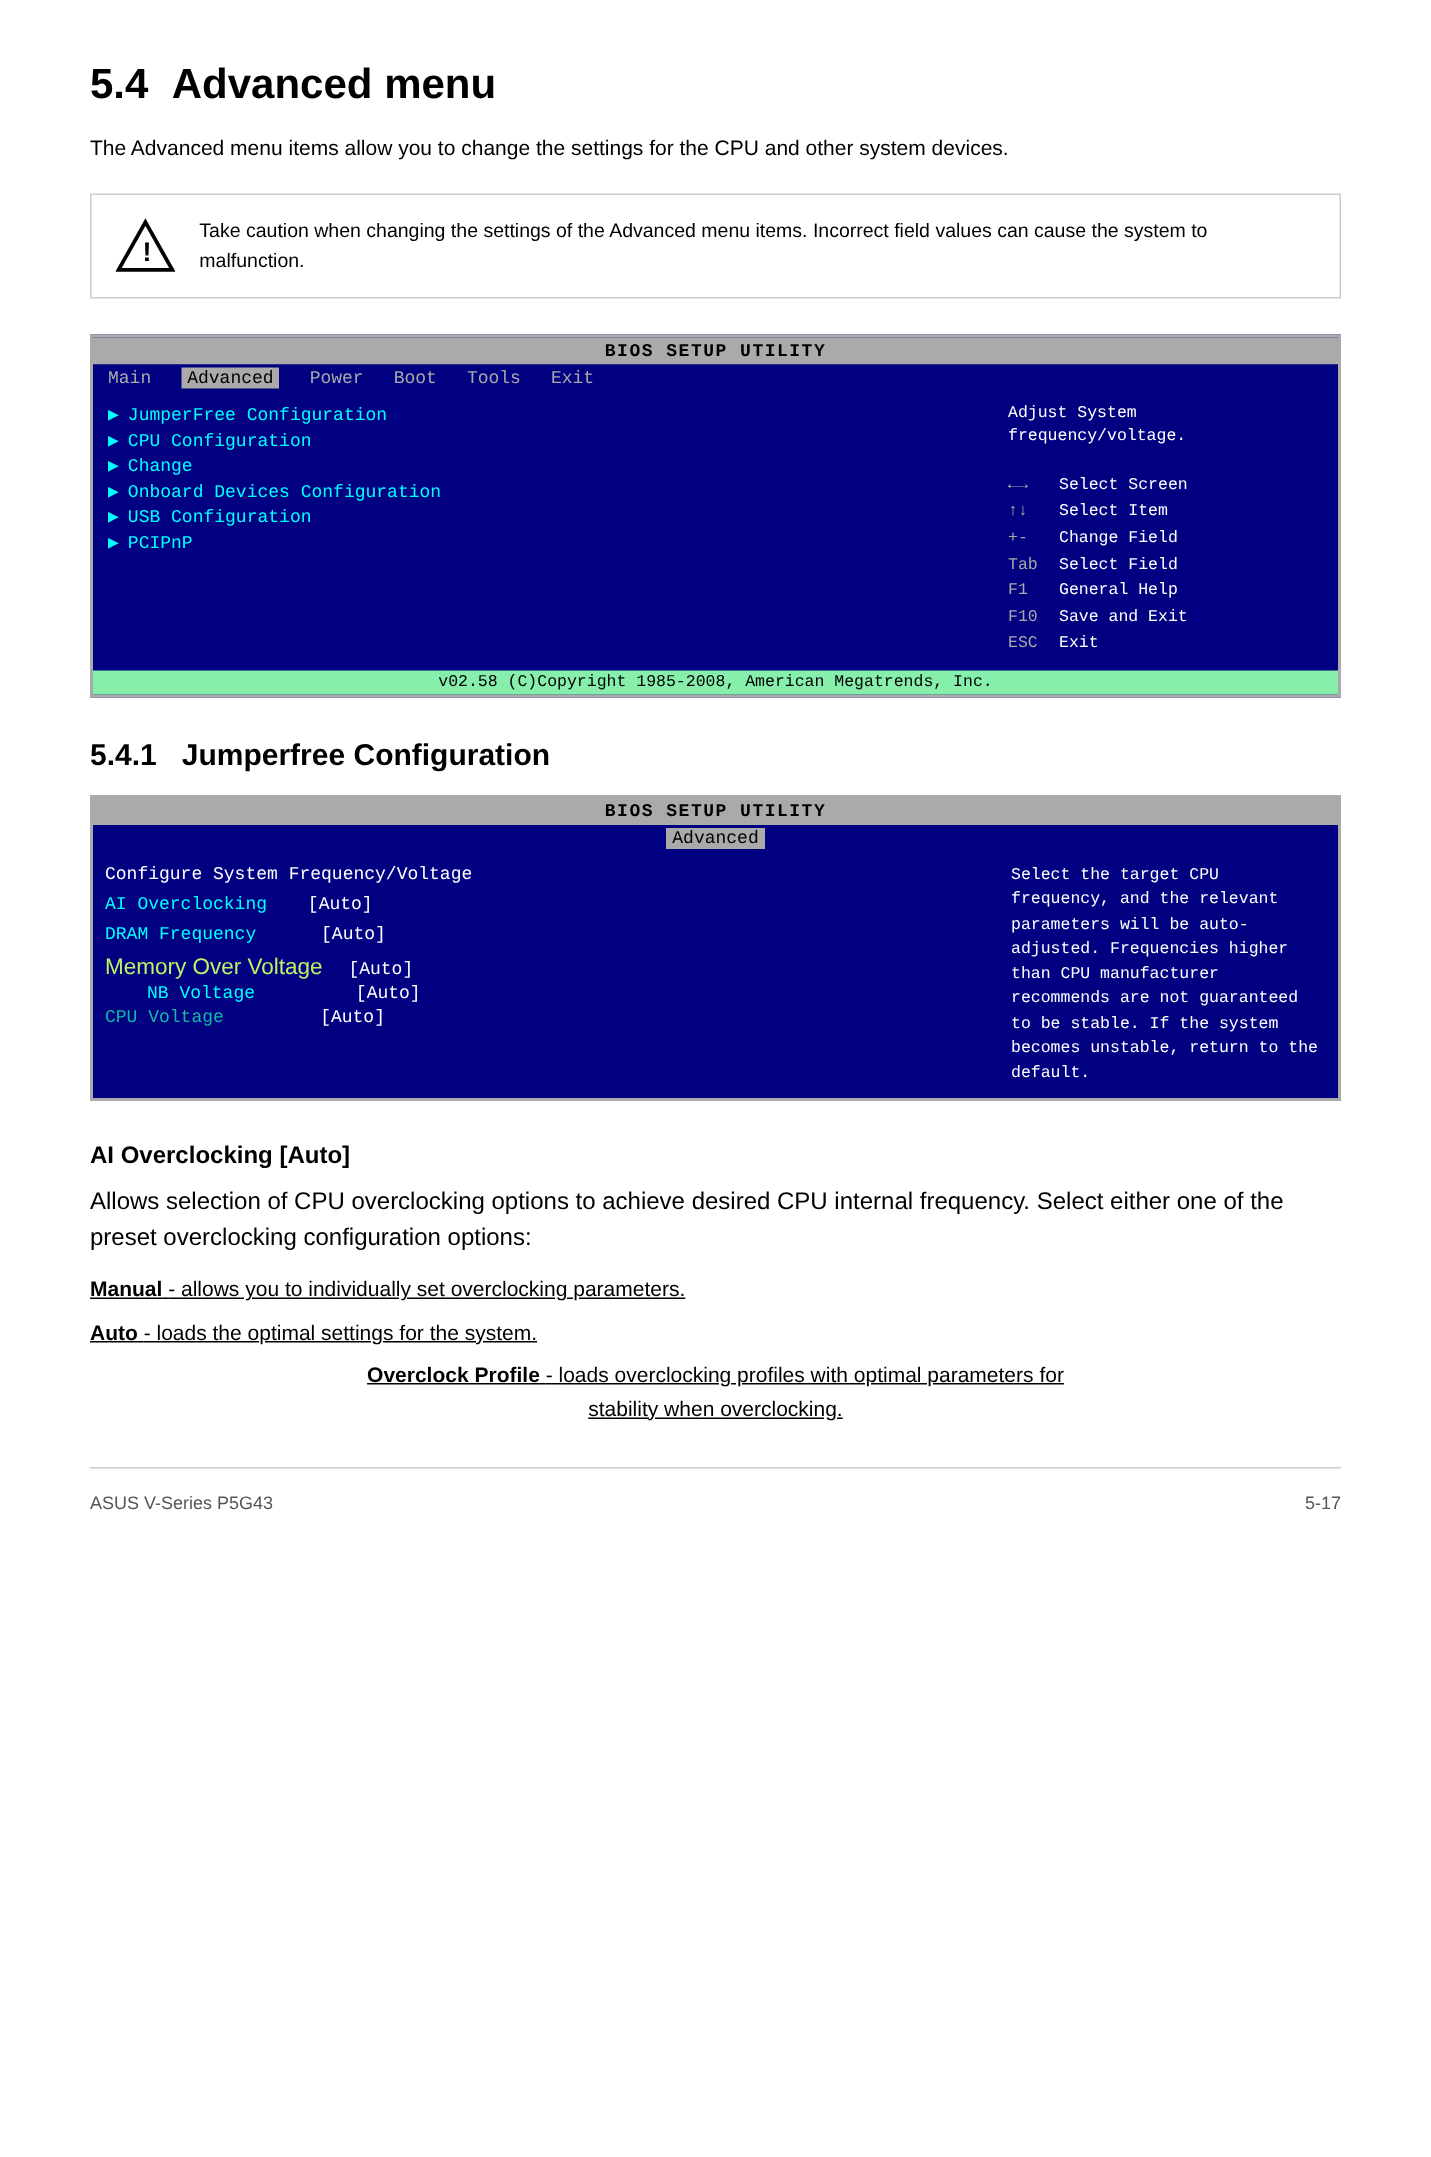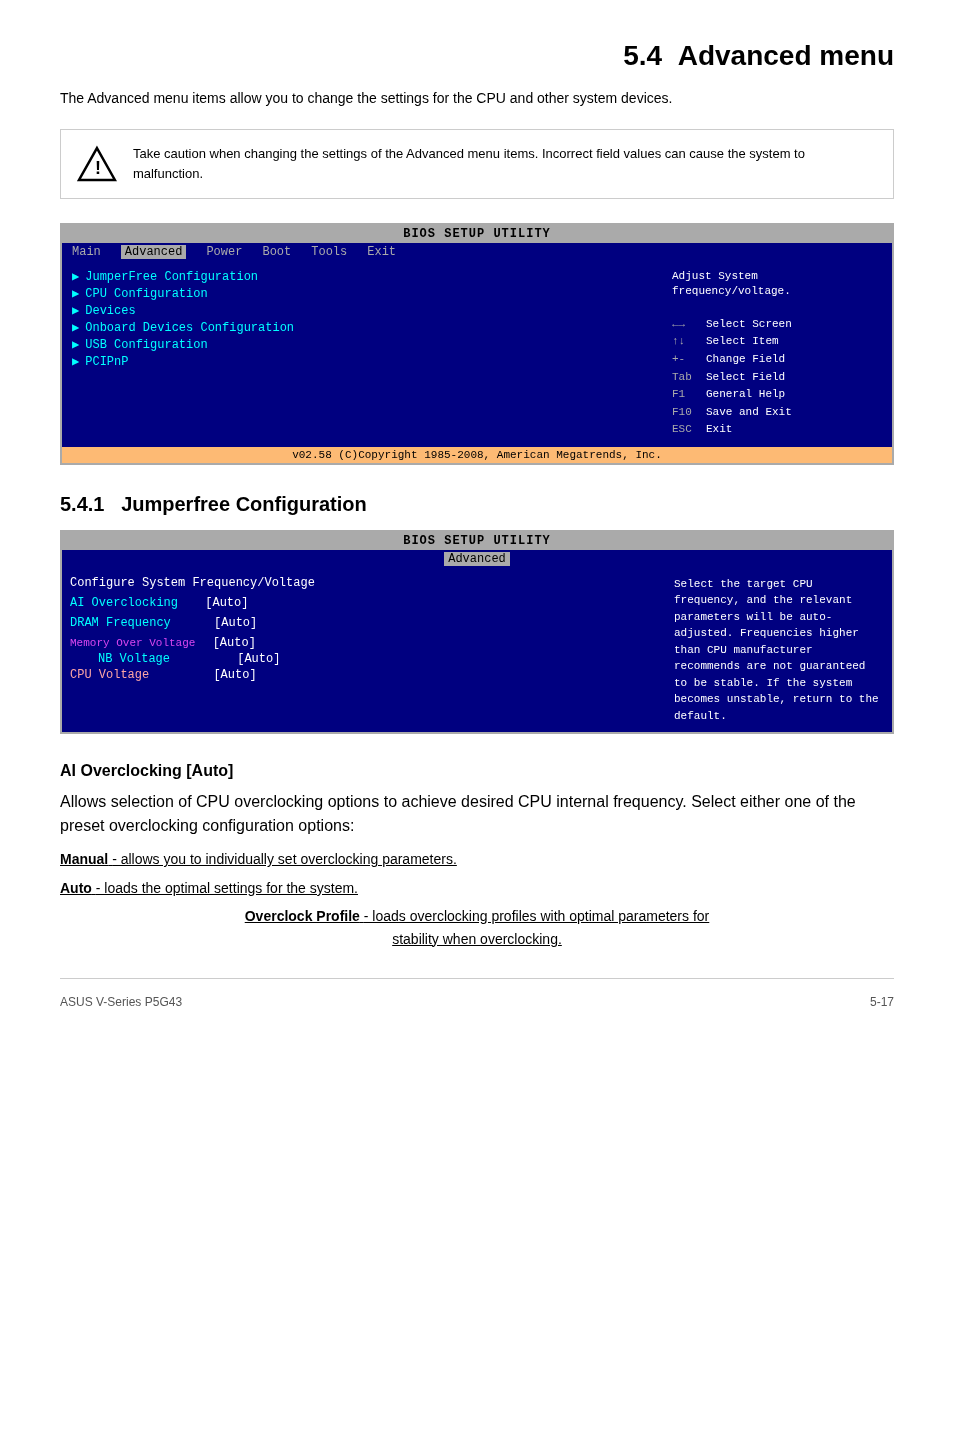--- a/index.html
+++ b/index.html
@@ -19,7 +19,6 @@
       font-weight: bold;
       margin-bottom: 16px;
       color: #000;
-      text-align: right;
     }
 
     .intro-text {

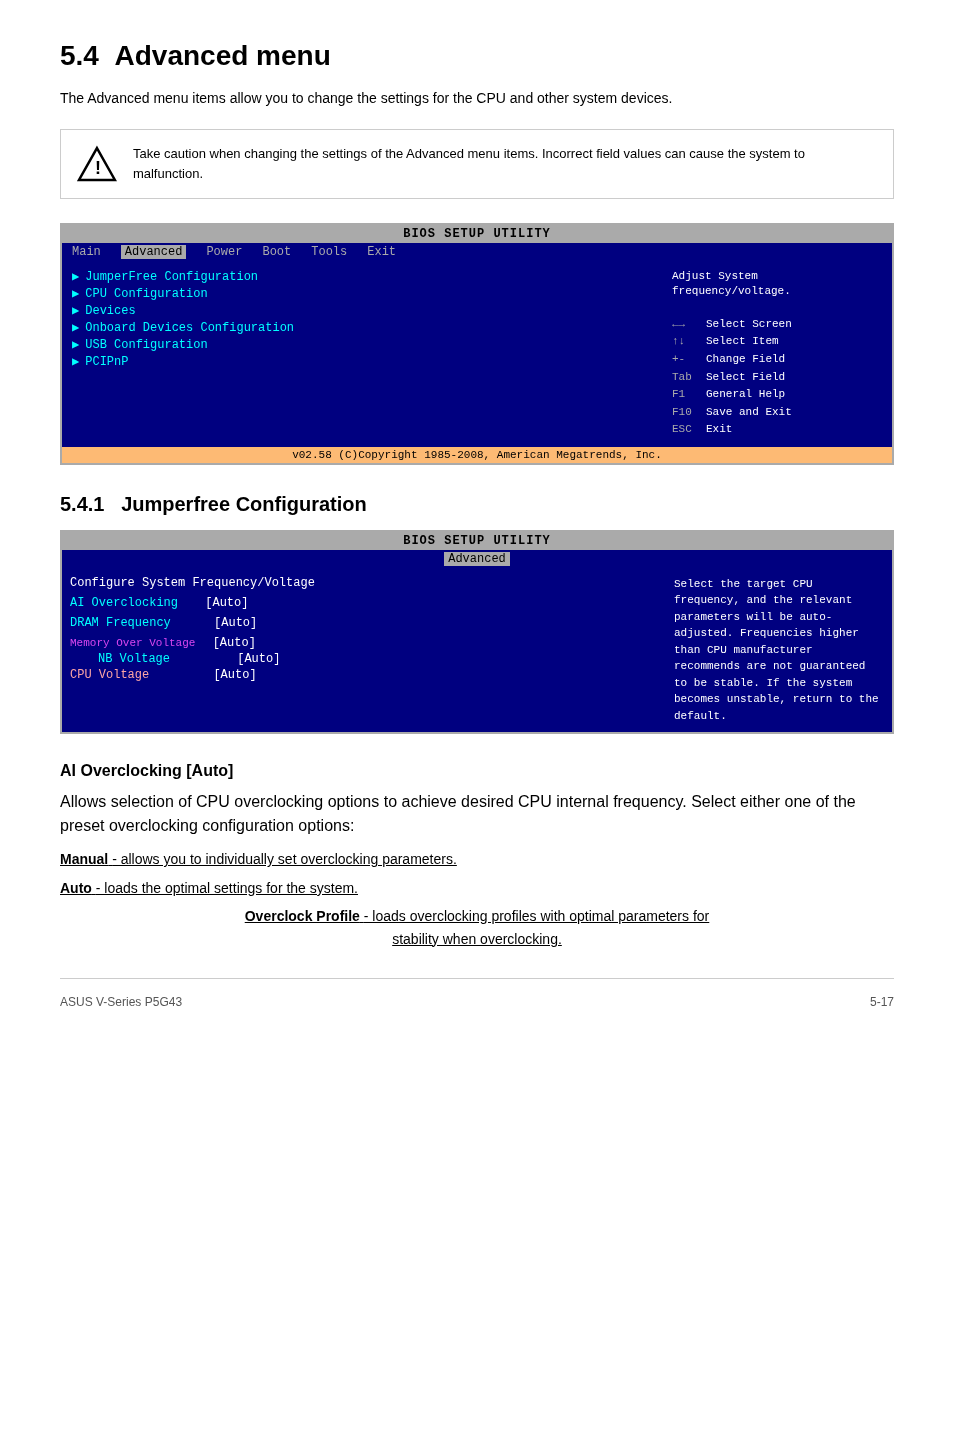--- a/index.html
+++ b/index.html
@@ -265,7 +265,7 @@
       </div>
       <div class="menu-item">
         <span class="arrow">▶</span>
-        <span>Devices</span>
+        <span>Change</span>
       </div>
       <div class="menu-item">
         <span class="arrow">▶</span>

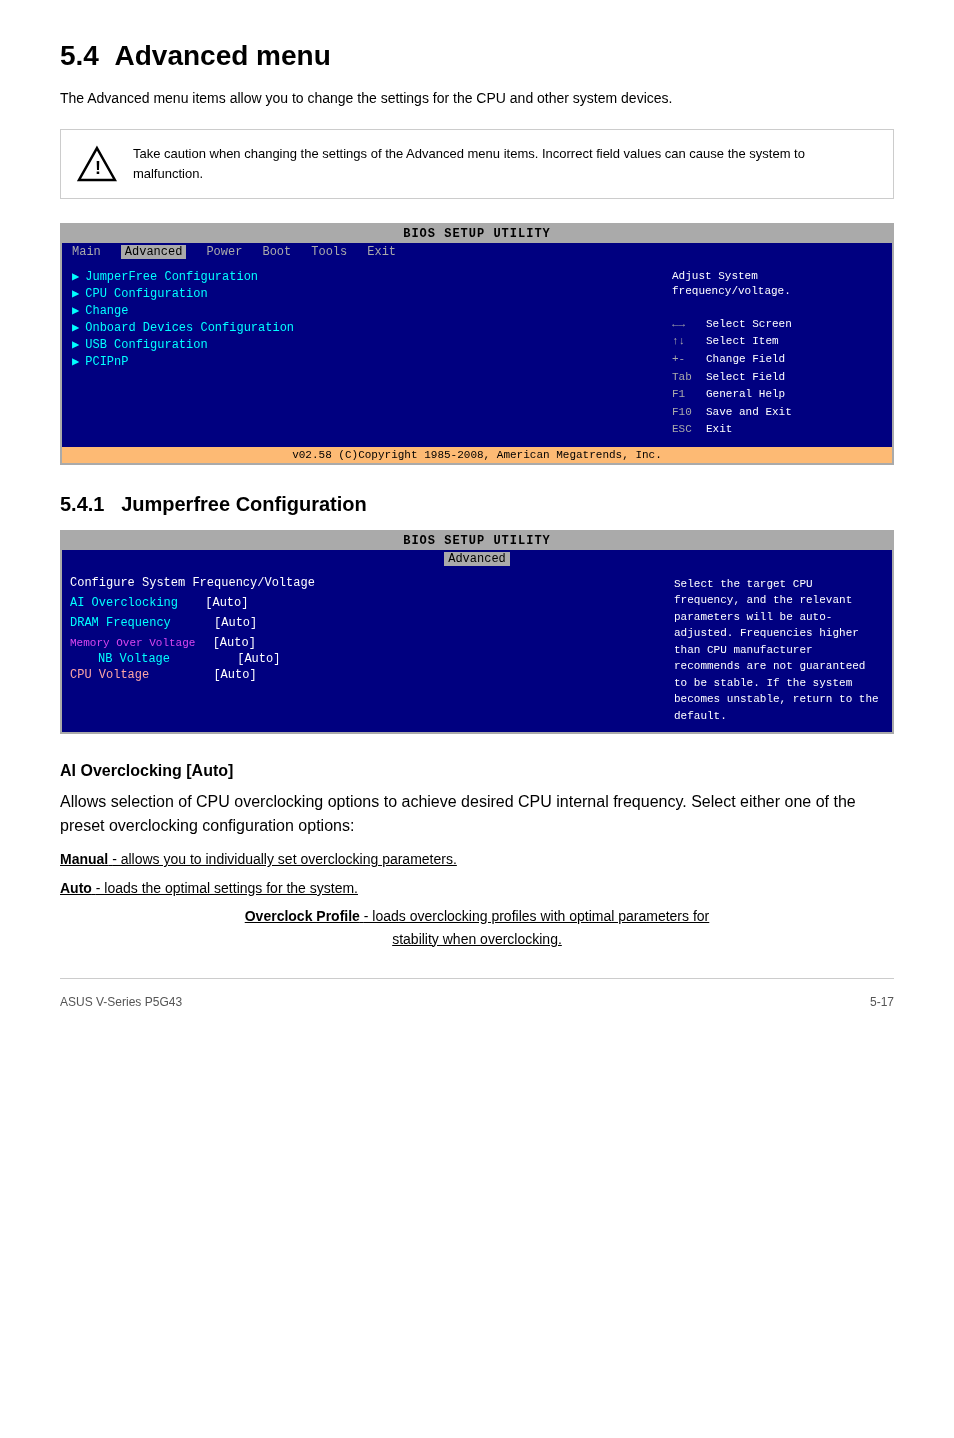--- a/index.html
+++ b/index.html
@@ -117,7 +117,7 @@
       min-width: 30px;
     }
     .bios-bottom-bar {
-      background: #fdba74;
+      background: #86efac;
       color: #000;
       text-align: center;
       padding: 2px 0;

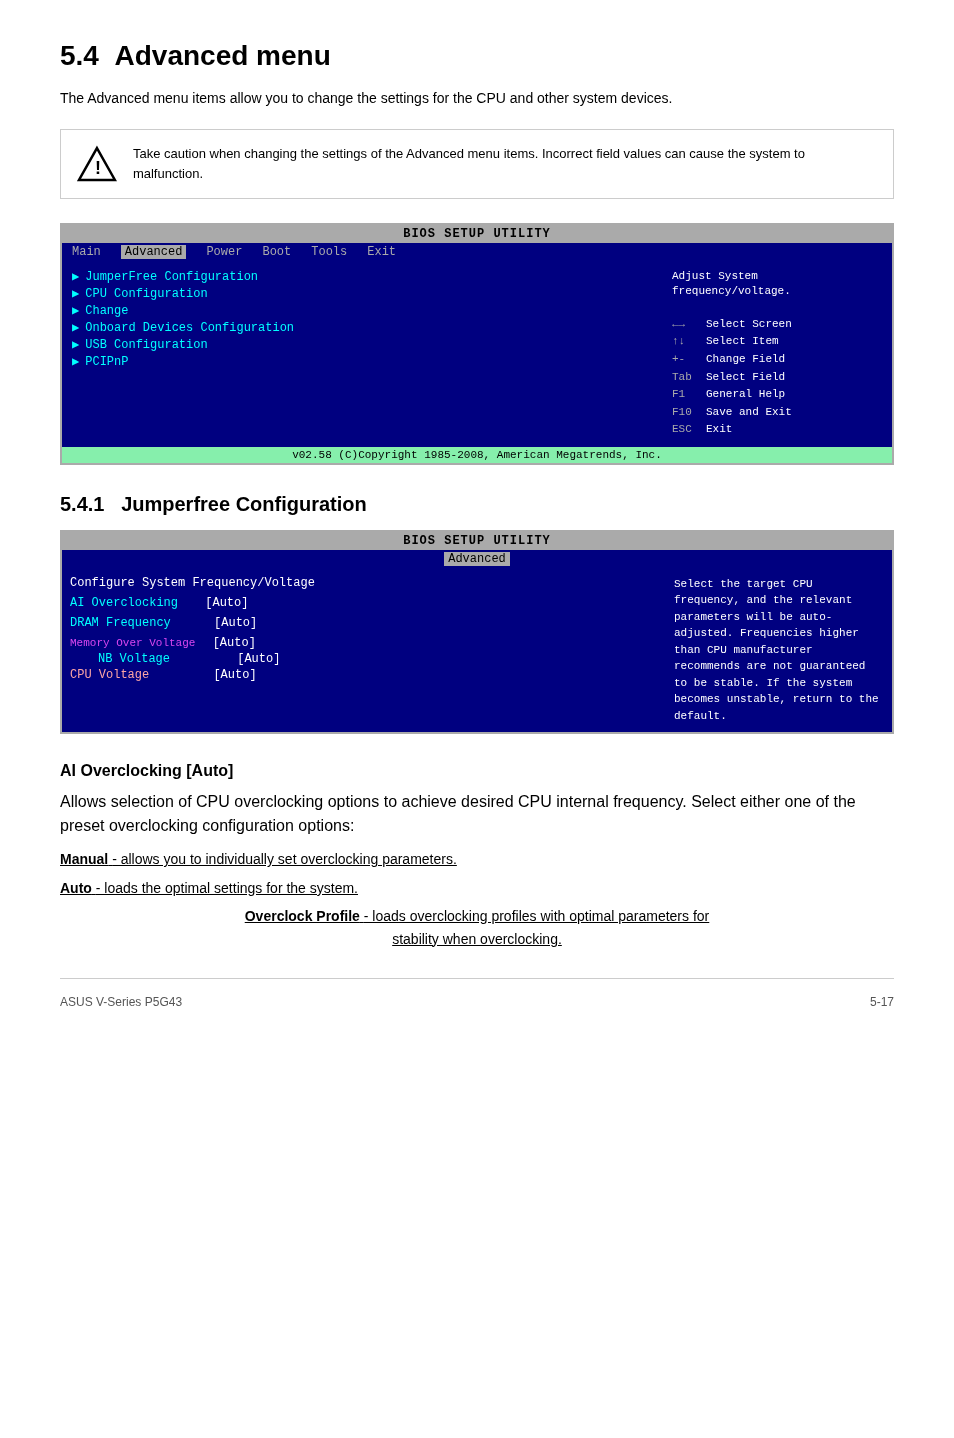--- a/index.html
+++ b/index.html
@@ -338,7 +338,7 @@
         <span style="color:#fff;font-family:'Courier New',Courier,monospace;font-size:12px;margin-left:36px;">[Auto]</span>
       </div>
       <div style="margin-bottom:2px;margin-top:6px;">
-        <span style="color:#d946ef;font-family:Liberation Mono, monospace;font-size:11px;">Memory Over Voltage</span>
+        <span style="color:#bef264;font-family:Liberation Sans, sans-serif;font-size:15px;">Memory Over Voltage</span>
         <span style="color:#fff;font-family:'Courier New',Courier,monospace;font-size:12px;margin-left:10px;">[Auto]</span>
       </div>
       <div style="margin-bottom:2px;">

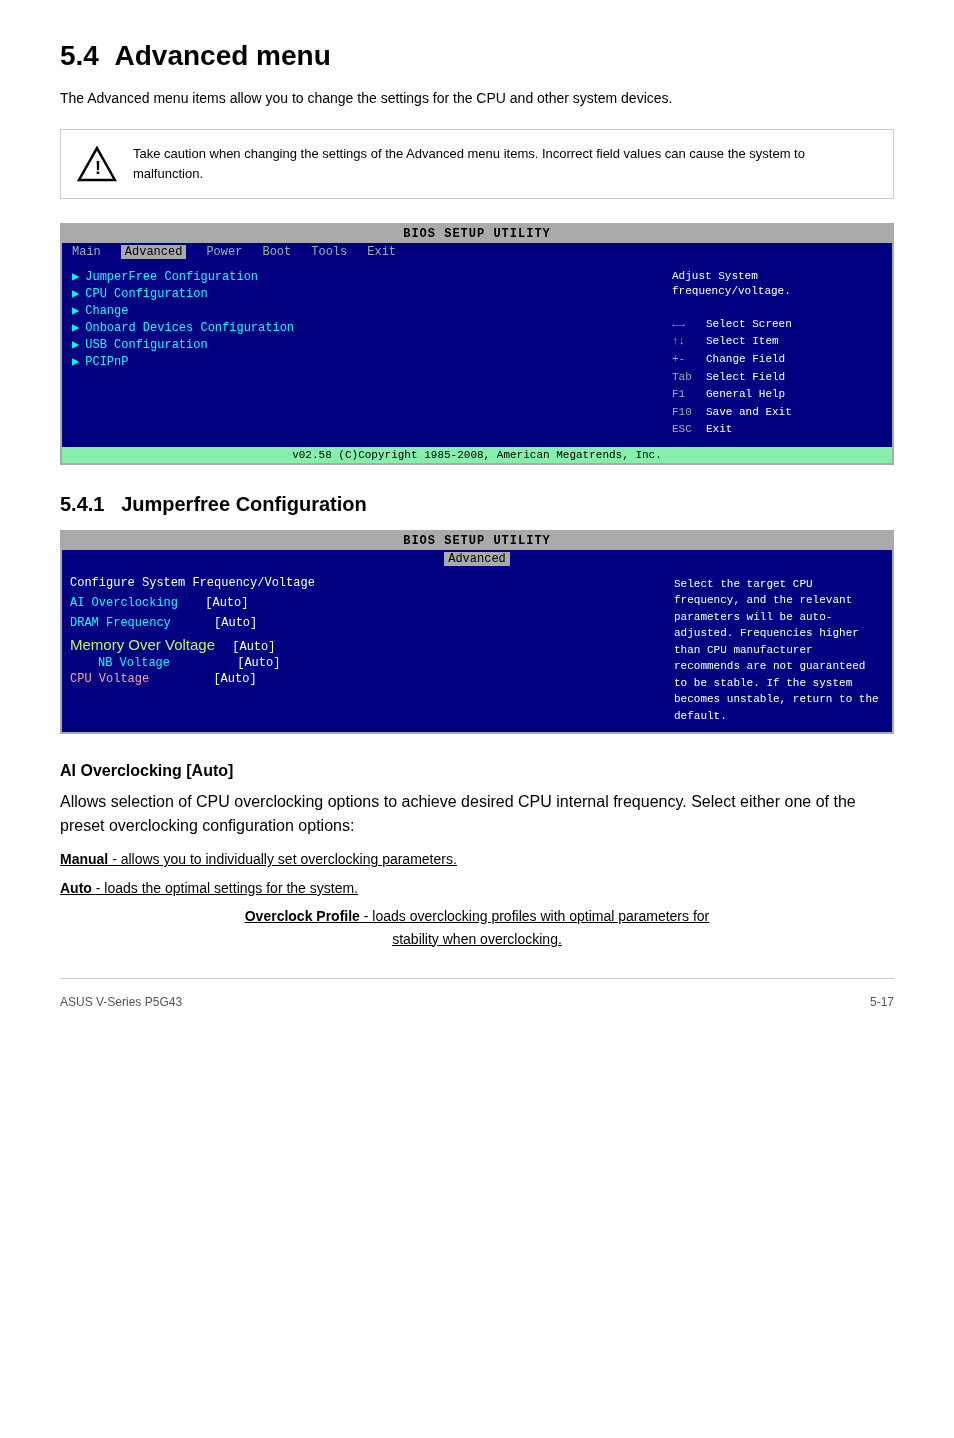--- a/index.html
+++ b/index.html
@@ -346,7 +346,7 @@
         <span style="color:#fff;font-family:'Courier New',Courier,monospace;font-size:12px;margin-left:60px;">[Auto]</span>
       </div>
       <div style="margin-bottom:2px;">
-        <span style="color:#fca5a5;font-family:'Courier New',Courier,monospace;font-size:12px;">CPU Voltage</span>
+        <span style="color:#14b8a6;font-family:'Courier New',Courier,monospace;font-size:12px;">CPU Voltage</span>
         <span style="color:#fff;font-family:'Courier New',Courier,monospace;font-size:12px;margin-left:57px;">[Auto]</span>
       </div>
     </div>

